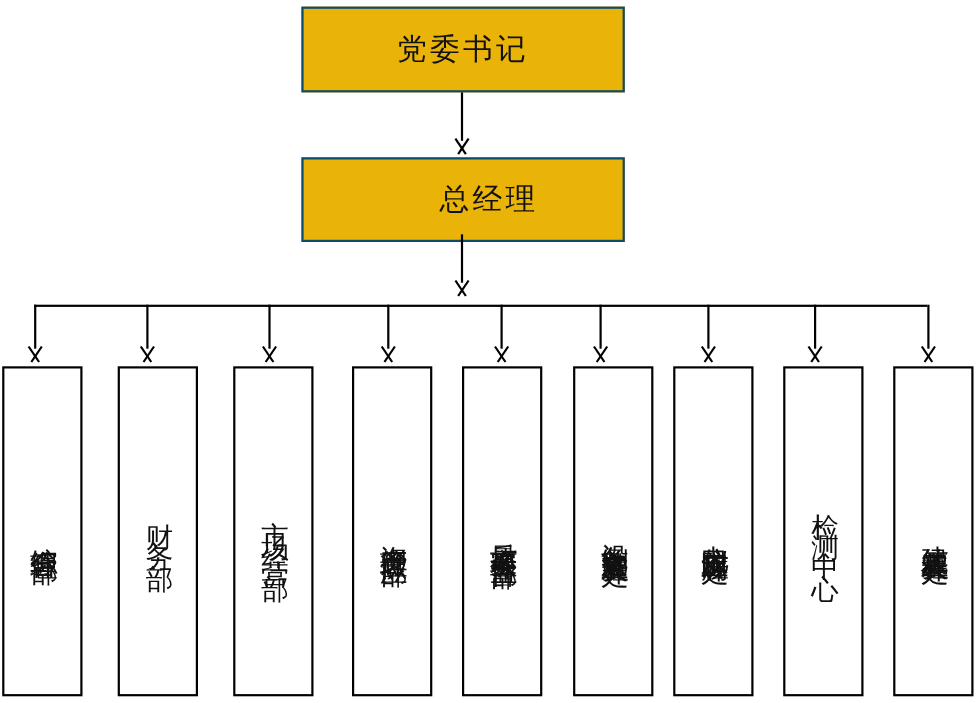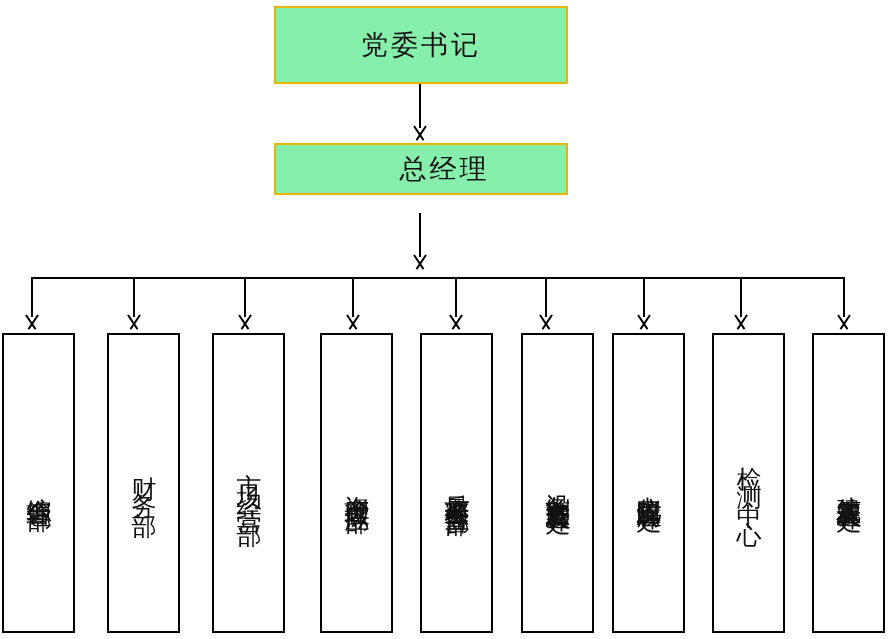--- a/index.html
+++ b/index.html
@@ -21,8 +21,8 @@
   .node {
     position: absolute;
     box-sizing: border-box;
-    border: 2px solid #eab308;
-    background: #86efac;
+    border: 2px solid #0c4a6e;
+    background: #eab308;
     display: flex;
     align-items: center;
     justify-content: center;

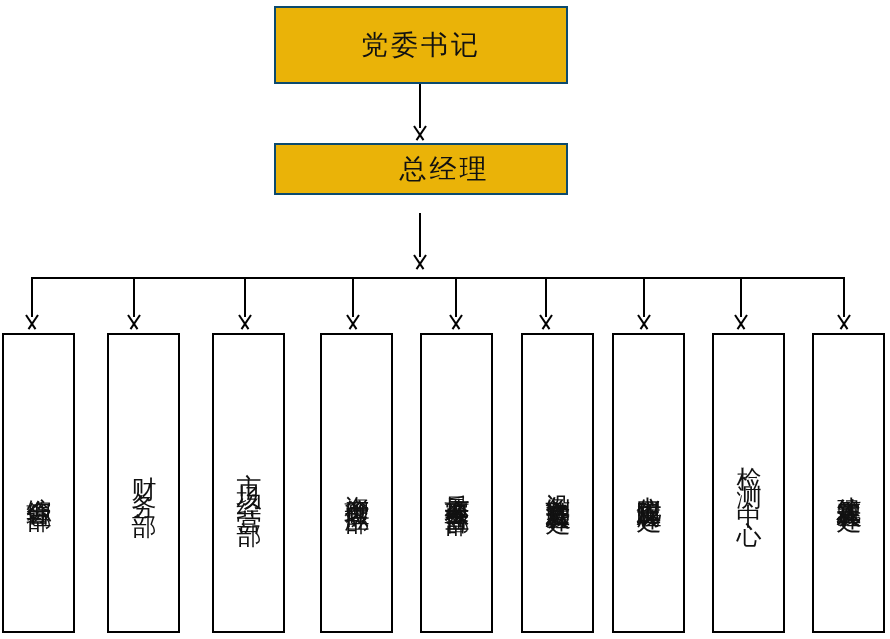--- a/index.html
+++ b/index.html
@@ -38,7 +38,7 @@
     left: 274px;
     top: 143px;
     width: 294px;
-    height: 52px;
+    height: 77px;
     padding-left: 47px;
   }
 

